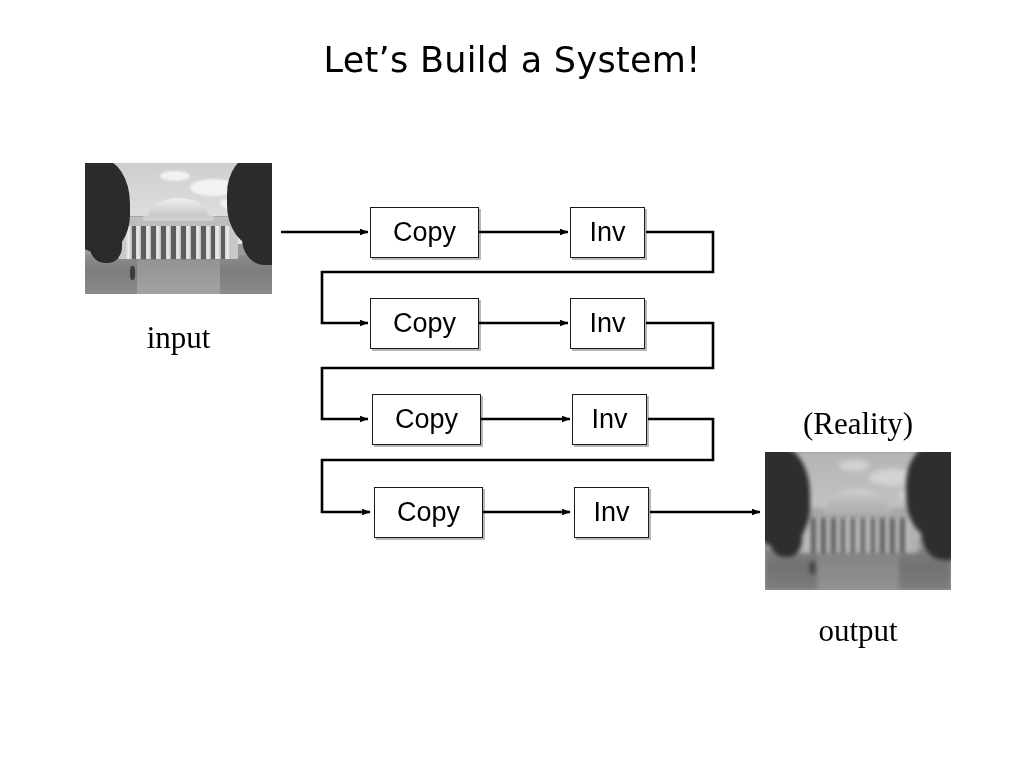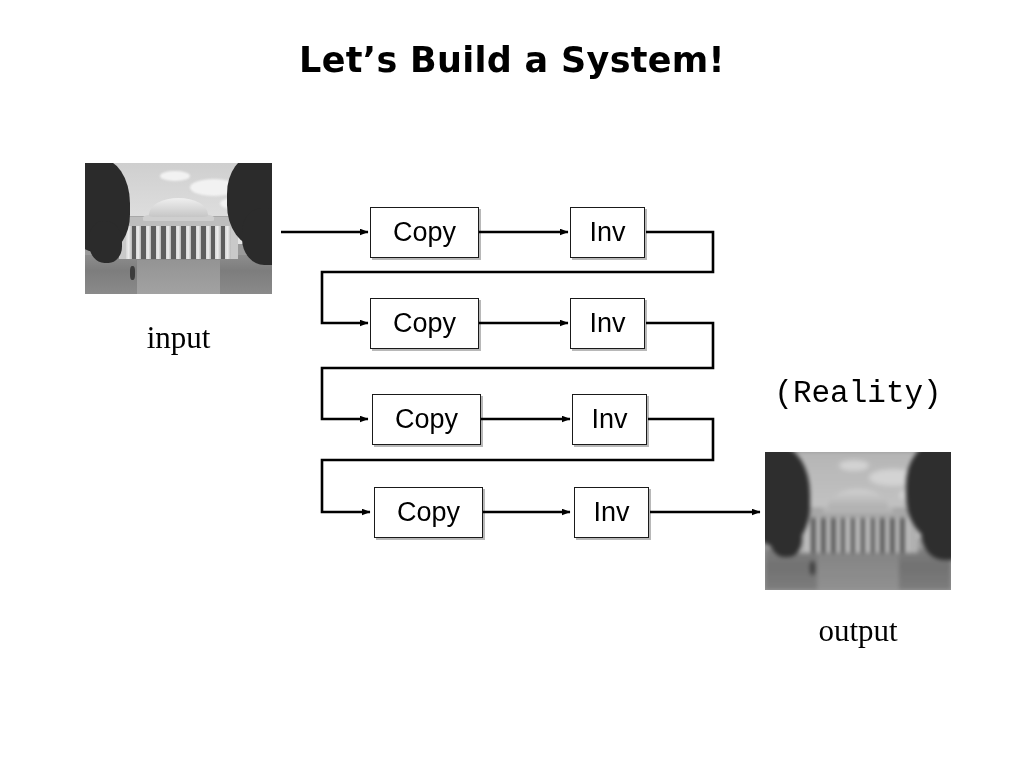--- a/index.html
+++ b/index.html
@@ -24,7 +24,7 @@
     width: 1024px;
     text-align: center;
     font-family: "DejaVu Sans", "Liberation Sans", sans-serif;
-    font-weight: bold;
+    font-weight: normal;
     font-size: 35px;
     letter-spacing: 0.3px;
     color: #000000;

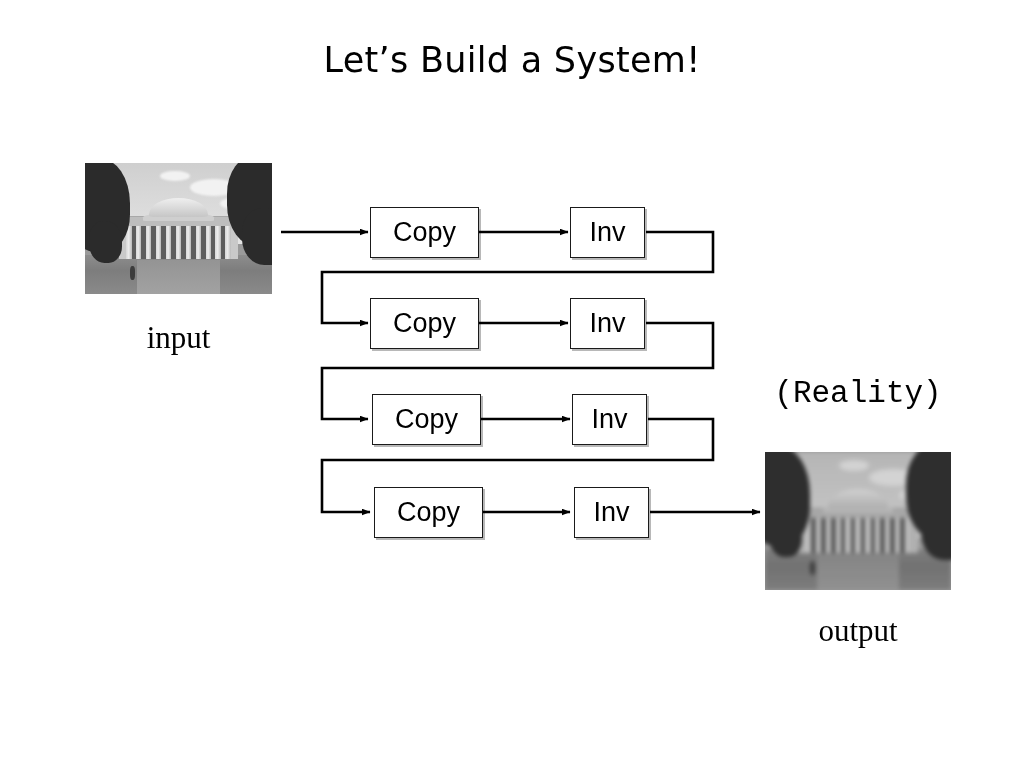--- a/index.html
+++ b/index.html
@@ -243,7 +243,7 @@
 </div>
 <div class="caption" style="left:765px; top:613px; width:186px;">output</div>
 
-<div class="caption" style="left:765px; top:376px; width:186px;font-family:Liberation Mono, monospace;">(Reality)</div>
+<div class="caption" style="left:765px; top:406px; width:186px;">(Reality)</div>
 
 <svg id="diagram" viewBox="0 0 1024 768" xmlns="http://www.w3.org/2000/svg">
   <defs>

